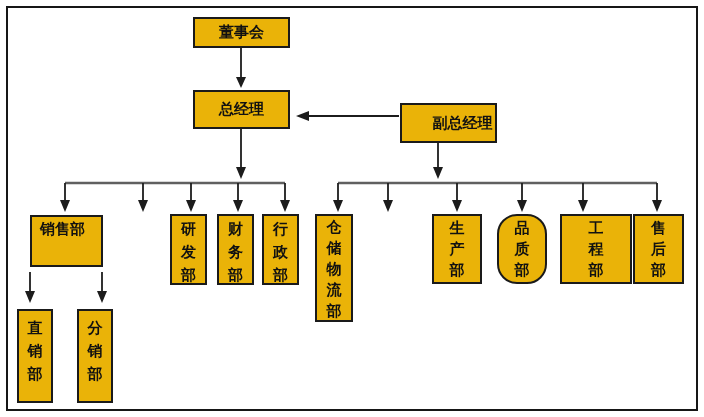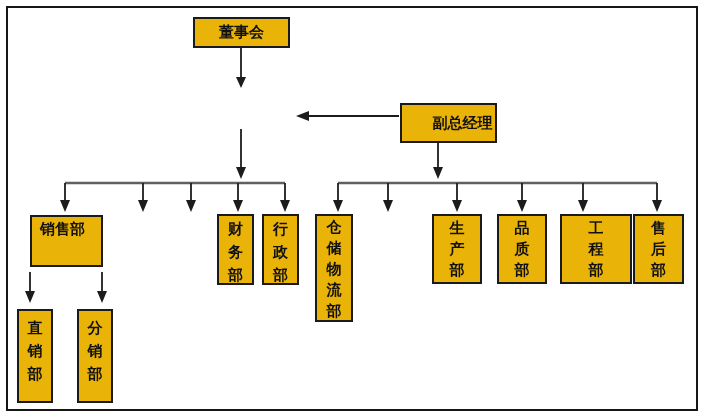--- a/index.html
+++ b/index.html
@@ -113,6 +113,9 @@
   <div class="node c" id="n-board">
     <span>董事会</span>
   </div>
+  <div class="node c" id="n-gm">
+    <span>总经理</span>
+  </div>
   <div class="node c" id="n-dgm">
     <span>副总经理</span>
   </div>

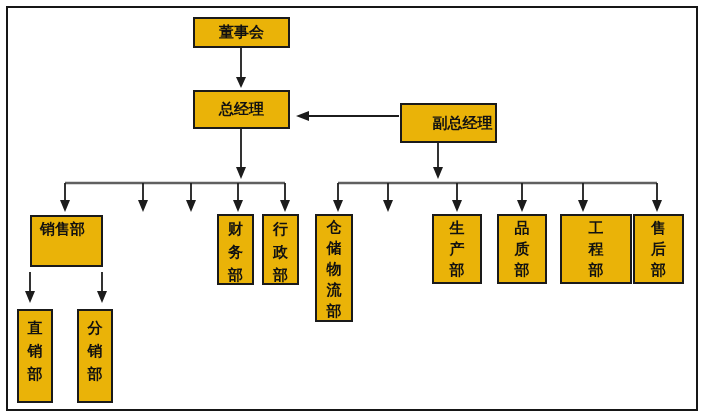--- a/index.html
+++ b/index.html
@@ -123,6 +123,9 @@
   <div class="node" id="n-sales">
     <span>销售部</span>
   </div>
+  <div class="node v lh23 pt2" id="n-rd">
+    <span>研发部</span>
+  </div>
   <div class="node v lh23 pt2" id="n-finance">
     <span>财务部</span>
   </div>

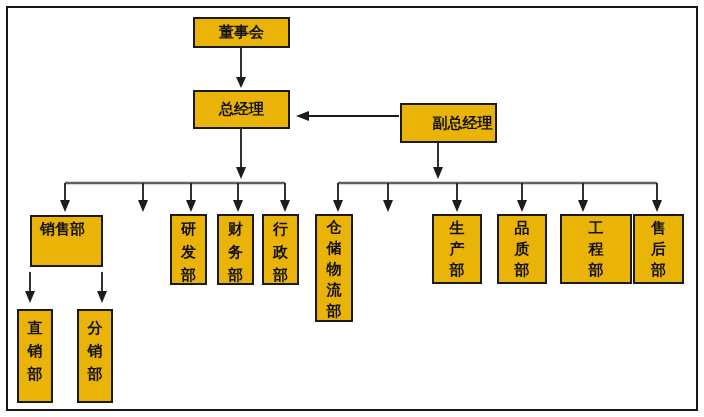--- a/index.html
+++ b/index.html
@@ -35,7 +35,7 @@
   #n-warehouse{left:315px;top:214px;width:38px;height:108px;padding-top:1px;}
   #n-purchasing{left:363px;top:214px;width:50px;height:70px;}
   #n-production{left:432px;top:214px;width:50px;height:70px;}
-  #n-quality{left:497px;top:214px;width:50px;height:70px;}
+  #n-quality{left:497px;top:214px;width:50px;height:70px;border-radius:20px;}
   #n-engineering{left:560px;top:214px;width:72px;height:70px;}
   #n-aftersales{left:633px;top:214px;width:51px;height:70px;}
   #n-direct{left:17px;top:309px;width:36px;height:94px;}

